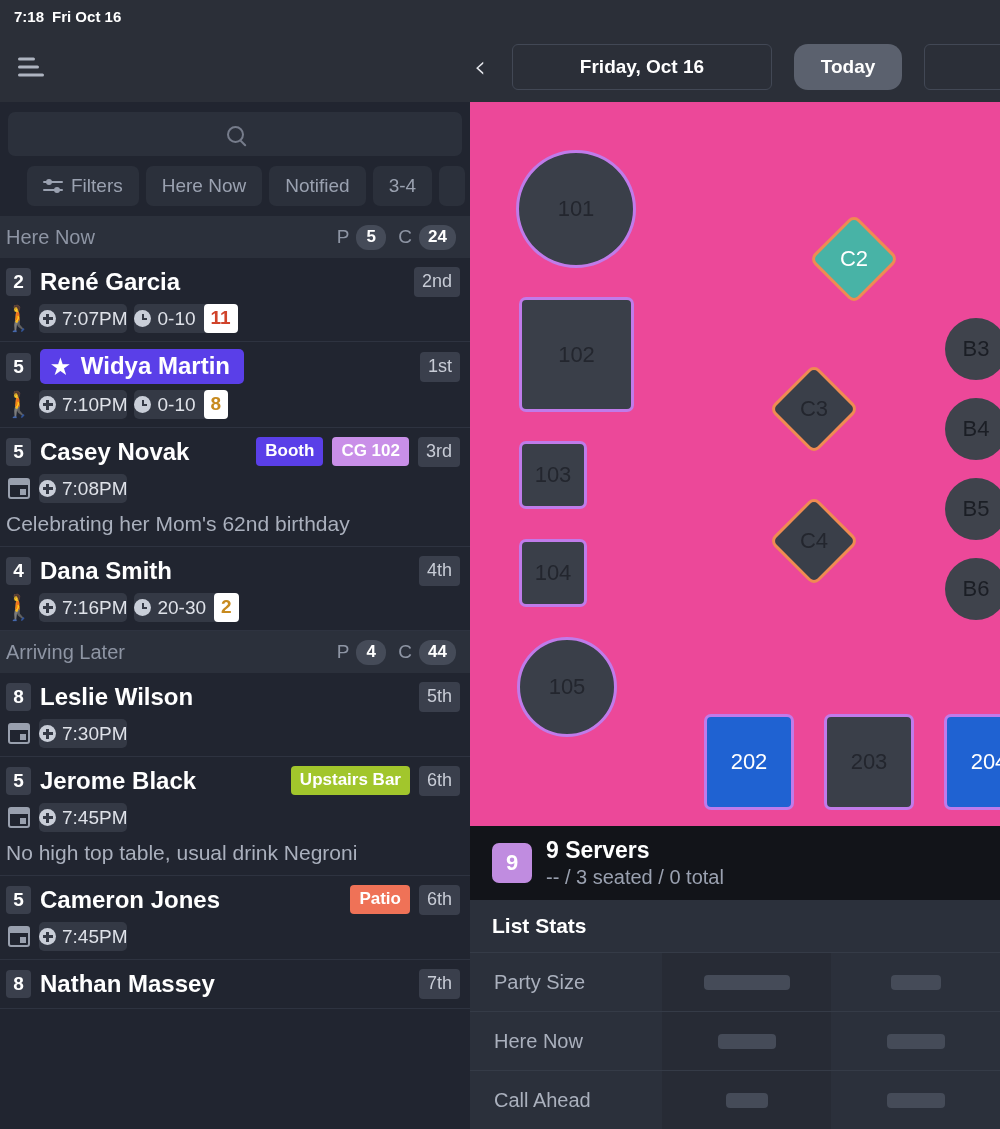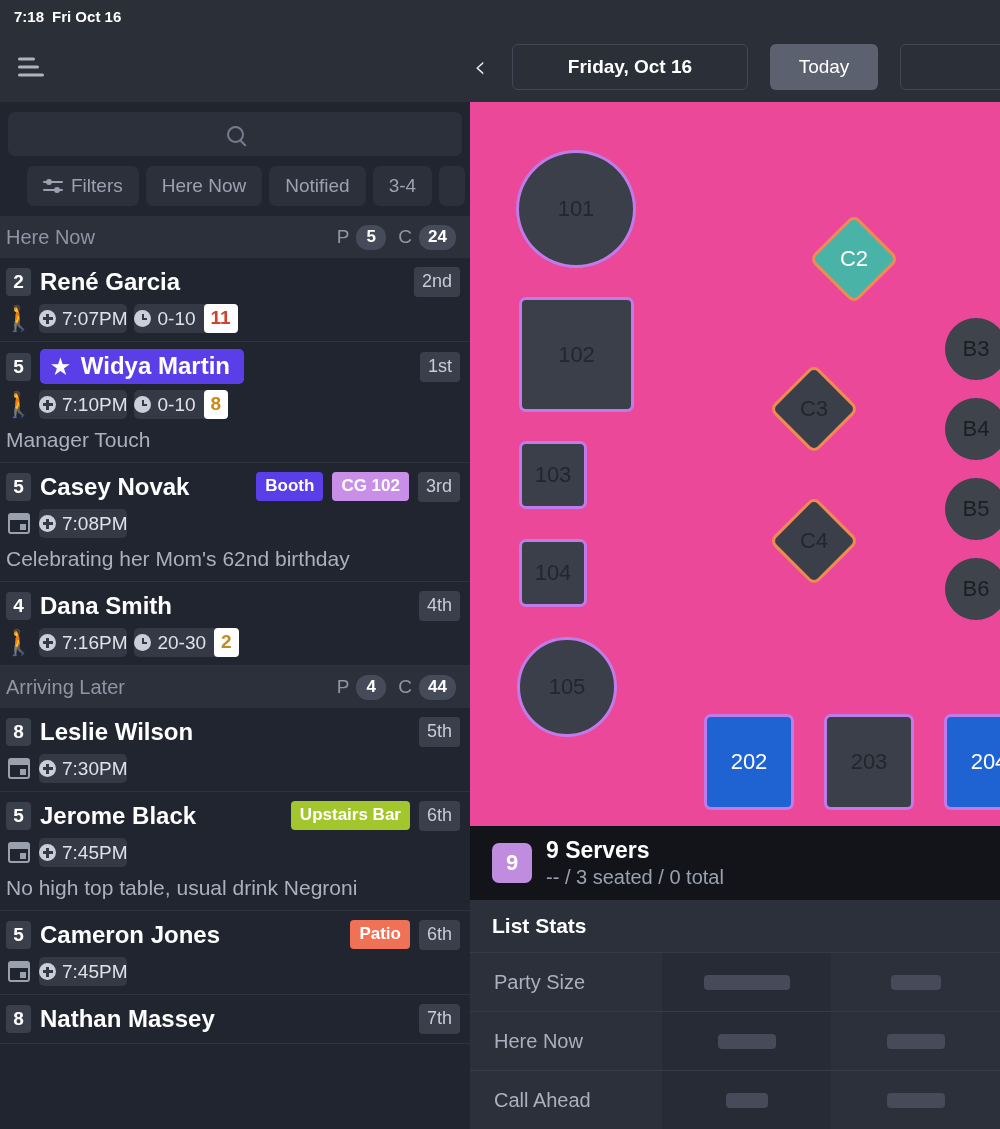--- a/index.html
+++ b/index.html
@@ -34,7 +34,7 @@
   .chev-back { color: #e7e9ee; font-size: 30px; line-height: 1; padding: 0 4px; cursor: pointer;
      font-family: "DejaVu Sans", sans-serif; font-weight: 300; }
   .date-btn {
-    width: 236px; height: 46px; border: 1px solid #424855; border-radius: 6px;
+    width: 260px; height: 46px; border: 1px solid #424855; border-radius: 6px;
     background: #2b2f38; color: #ffffff; font-size: 19px; font-weight: bold;
     display: flex; align-items: center; justify-content: center; cursor: pointer;
   }

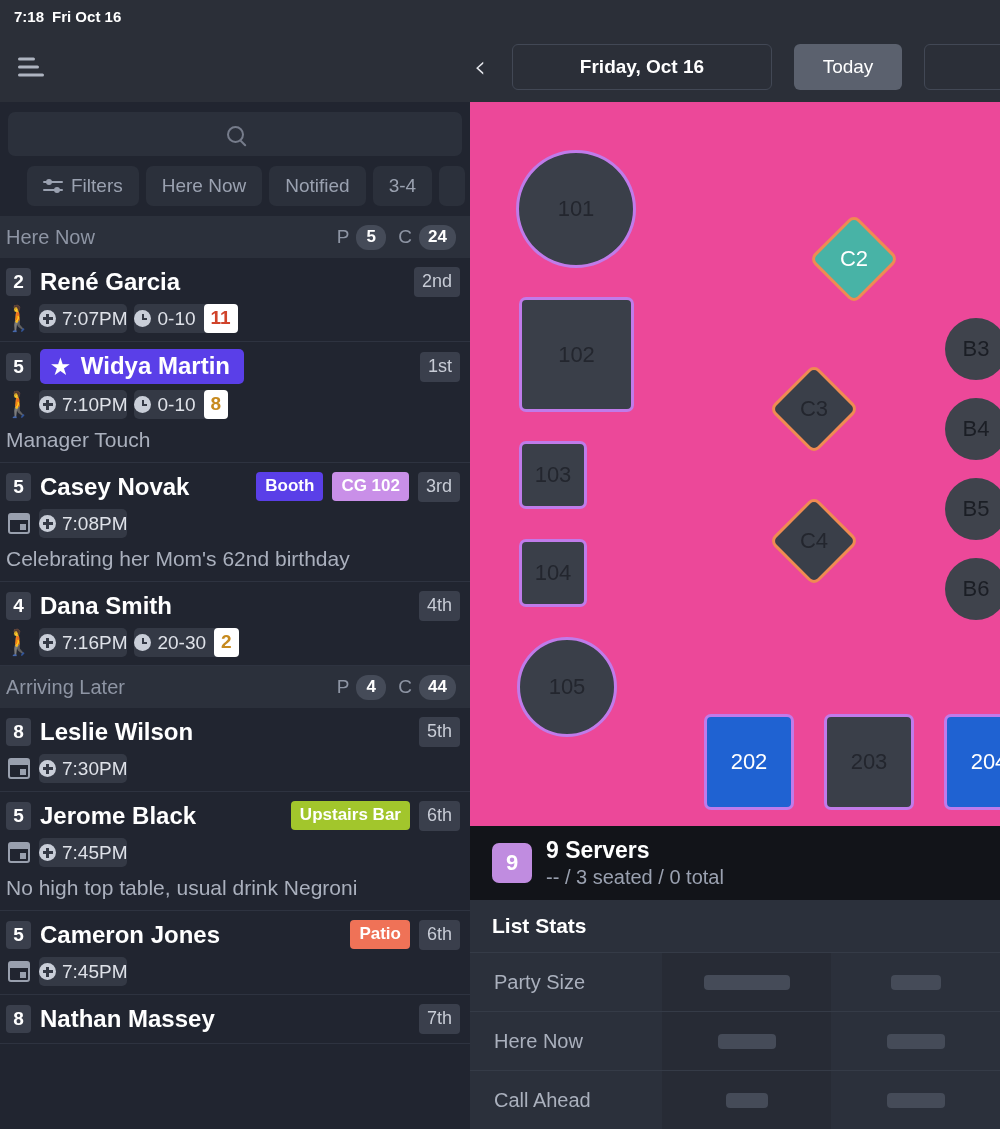--- a/index.html
+++ b/index.html
@@ -39,8 +39,8 @@
     display: flex; align-items: center; justify-content: center; cursor: pointer;
   }
   .today-btn {
-    width: 108px; height: 46px; border-radius: 6px; background: #5b616e;
-    color: #ffffff; font-size: 19px; font-weight: normal;
+    width: 108px; height: 46px; border-radius: 14px; background: #5b616e;
+    color: #ffffff; font-size: 19px; font-weight: bold;
     display: flex; align-items: center; justify-content: center; cursor: pointer;
   }
   .ghost-btn {

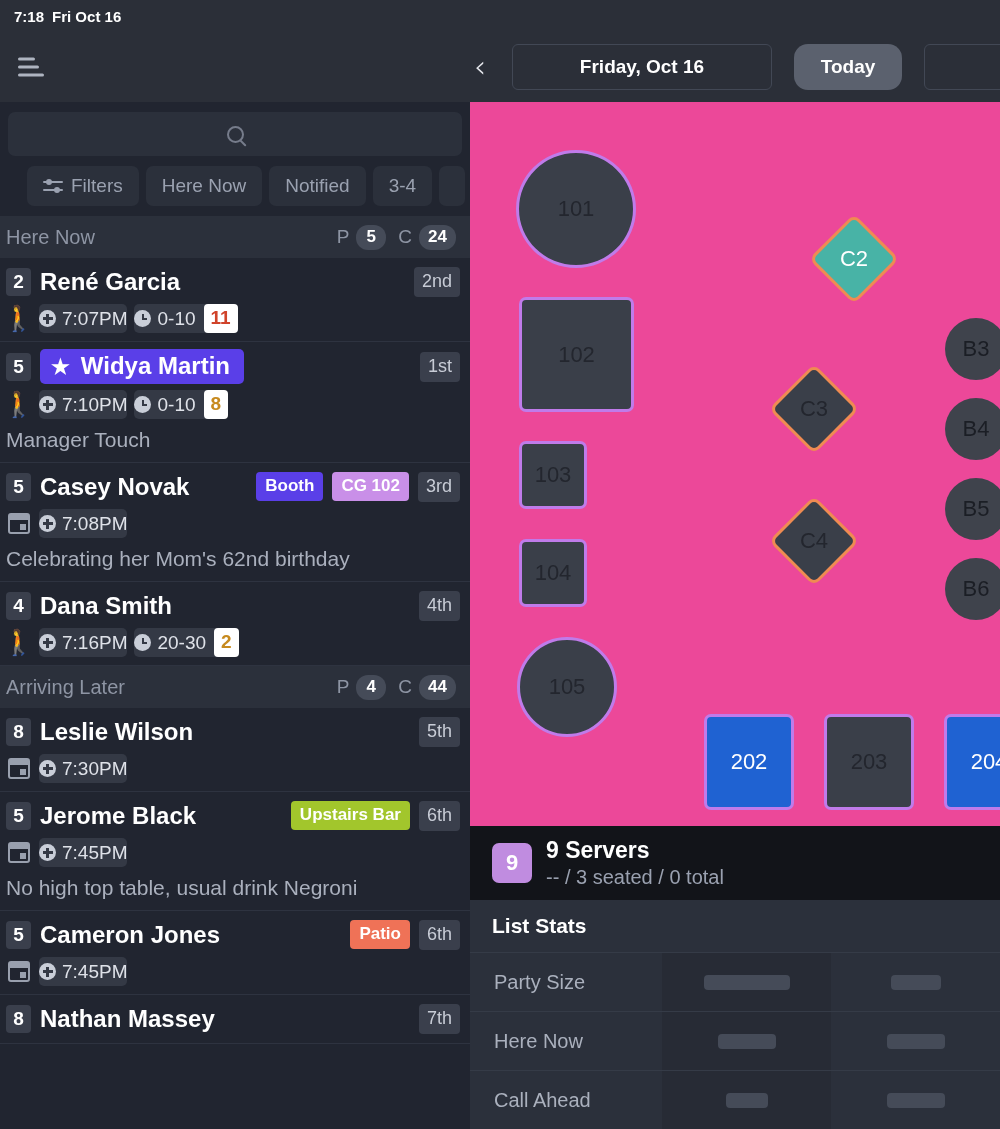--- a/index.html
+++ b/index.html
@@ -290,7 +290,6 @@
               <span class="wbadge" style="color:#c78a1e">8</span>
             </span>
           </div>
-          <div class="note">Manager Touch</div>
         </div>
 
         <div class="row">

